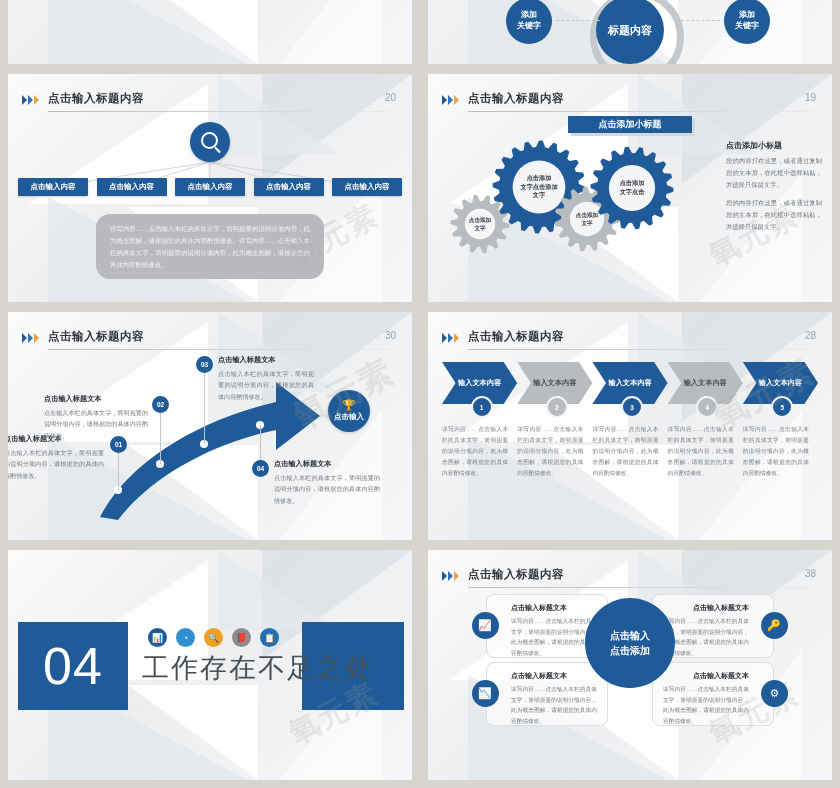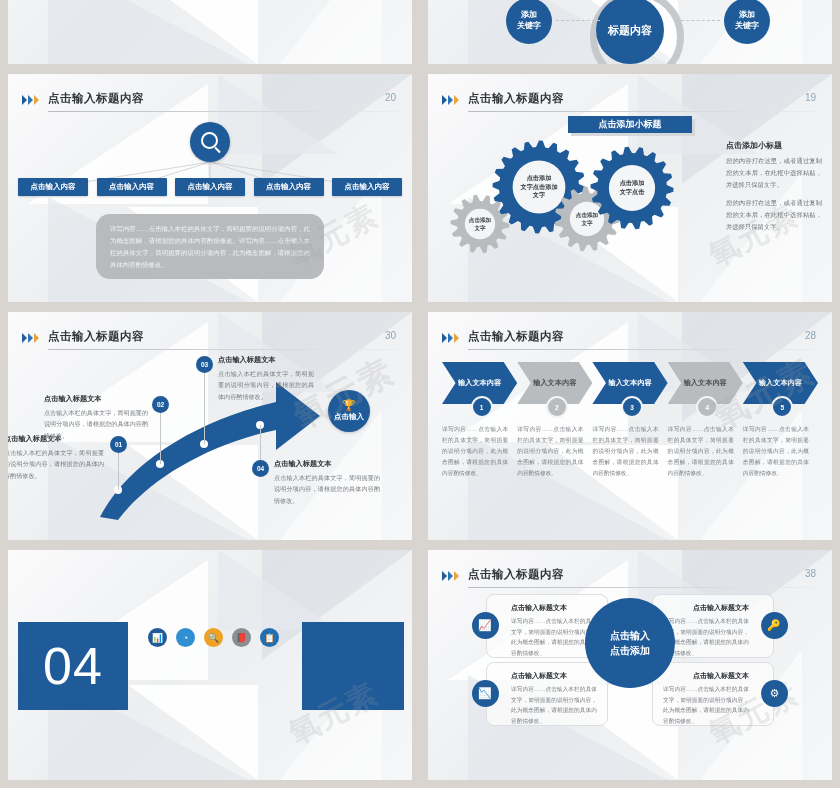--- a/index.html
+++ b/index.html
@@ -423,6 +423,7 @@
         <div class="ic" style="background:#8b8e91">📕</div>
         <div class="ic" style="background:#1f6fb5">📋</div>
       </div>
+      <div class="big">工作存在不足之处</div>
       <div class="wm lo">氧元素</div>
     </div>
   </div>

